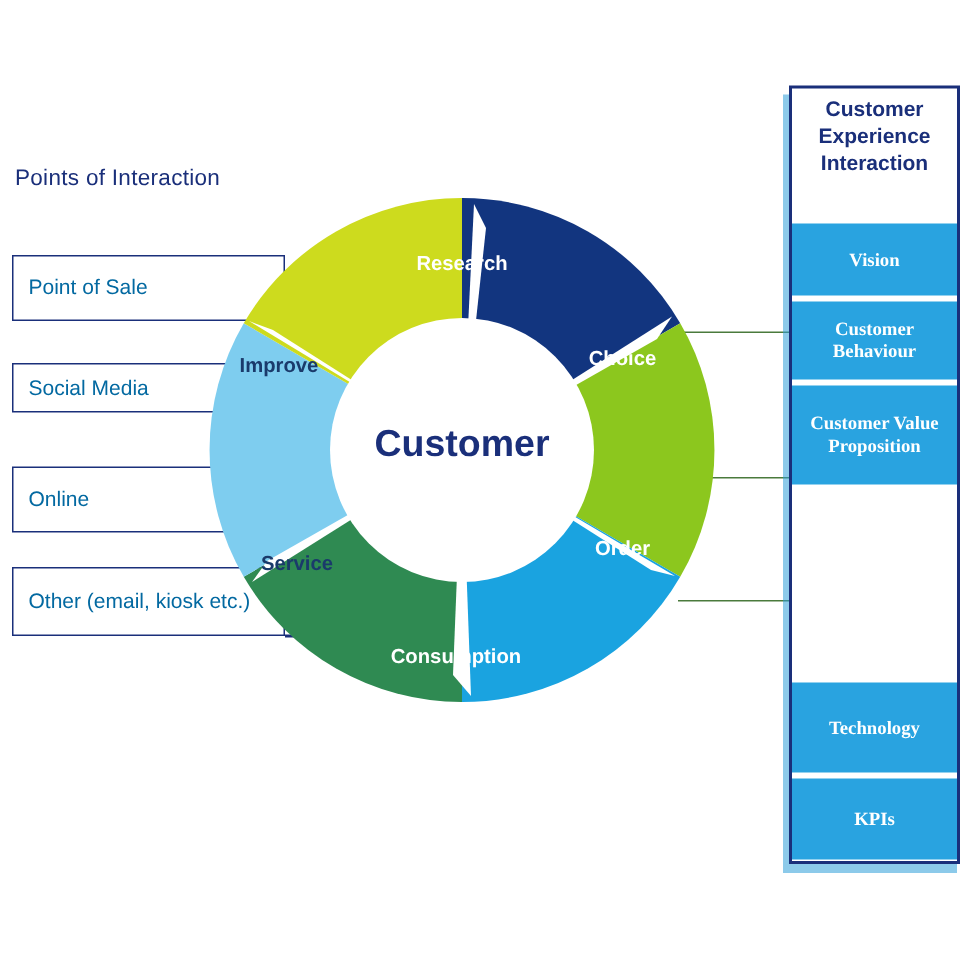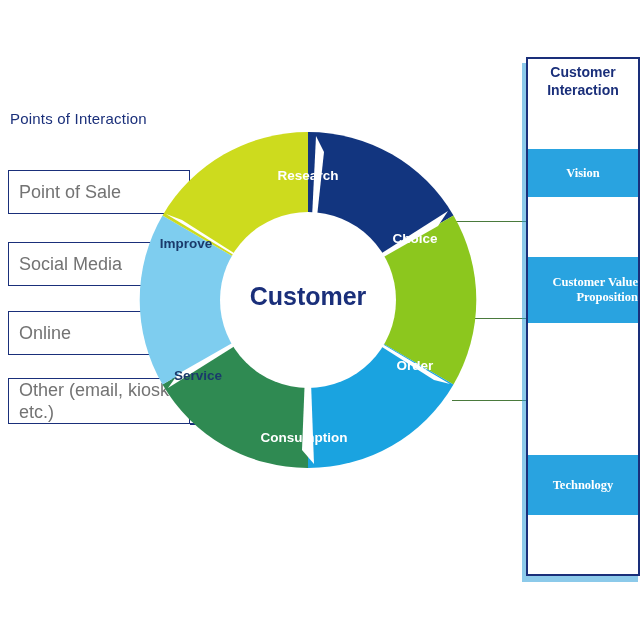--- a/index.html
+++ b/index.html
@@ -219,6 +219,7 @@
 
     <div class="cap-head">
       <div>Customer</div>
+      <div>Experience</div>
       <div>Interaction</div>
     </div>
 

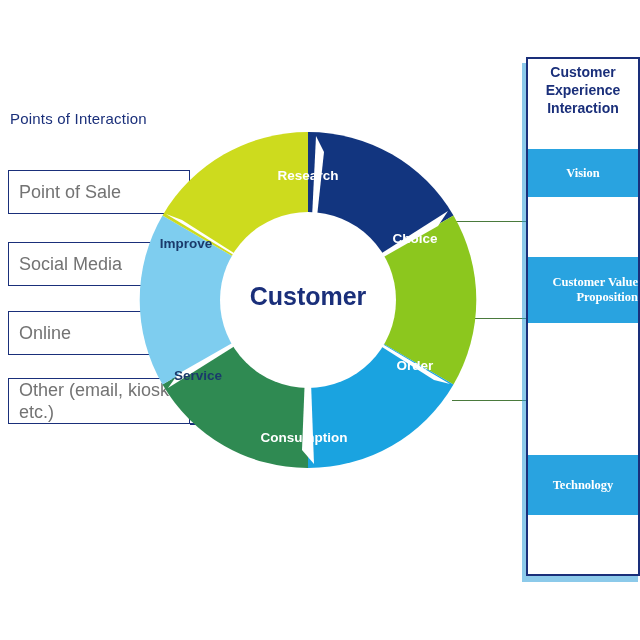--- a/index.html
+++ b/index.html
@@ -38,8 +38,8 @@
     display: flex;
     align-items: center;
     padding-left: 10px;
-    font-size: 18px;
-    color: #737373;
+    font-size: 14px;
+    color: #0369a1;
     line-height: 1.25;
   }
   .poi-line {

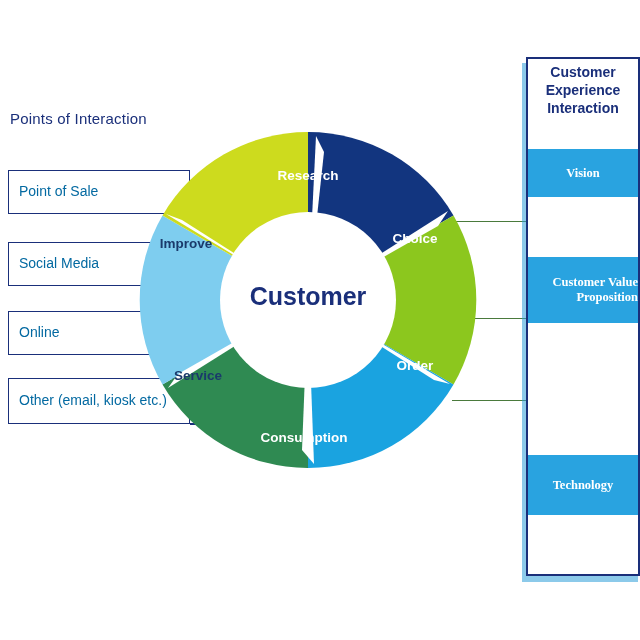--- a/index.html
+++ b/index.html
@@ -226,6 +226,9 @@
     <div class="cap-cell" style="top:92px;height:48px;">
       <span>Vision</span>
     </div>
+    <div class="cap-cell" style="top:144px;height:52px;">
+      <span>Customer Behaviour</span>
+    </div>
     <div class="cap-cell" style="top:200px;height:66px;text-align:right;">
       <span>Customer Value Proposition</span>
     </div>

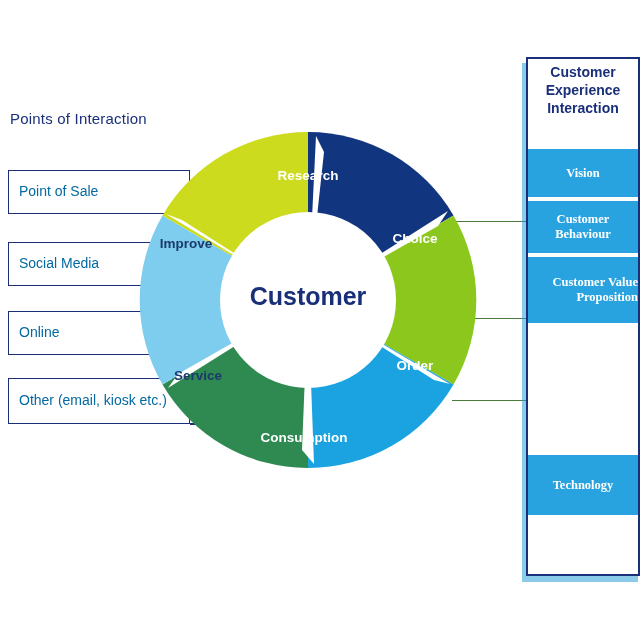--- a/index.html
+++ b/index.html
@@ -151,7 +151,7 @@
   </div>
   <div class="poi-line" style="left:190px;top:213px;width:42px;"></div>
 
-  <div class="poi-box" style="top:242px;height:44px;">
+  <div class="poi-box" style="top:242px;height:33px;">
     <span>Social Media</span>
   </div>
   <div class="poi-line" style="left:190px;top:285px;width:20px;"></div>

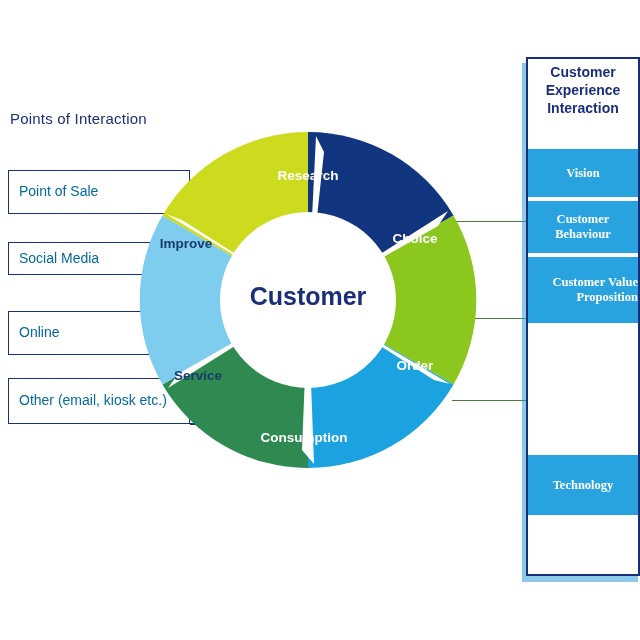--- a/index.html
+++ b/index.html
@@ -229,7 +229,7 @@
     <div class="cap-cell" style="top:144px;height:52px;">
       <span>Customer Behaviour</span>
     </div>
-    <div class="cap-cell" style="top:200px;height:66px;text-align:right;">
+    <div class="cap-cell" style="top:200px;height:66px;">
       <span>Customer Value Proposition</span>
     </div>
     <div class="cap-cell" style="top:398px;height:60px;text-align:right;">

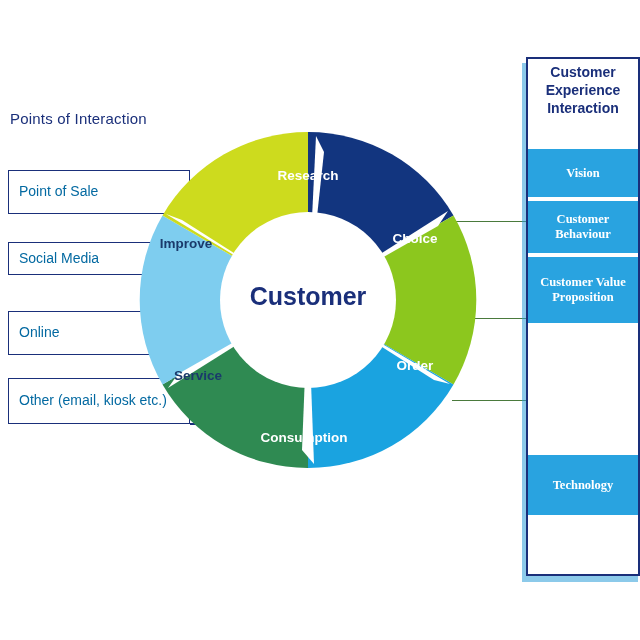--- a/index.html
+++ b/index.html
@@ -235,6 +235,9 @@
     <div class="cap-cell" style="top:398px;height:60px;text-align:right;">
       <span>Technology</span>
     </div>
+    <div class="cap-cell" style="top:462px;height:54px;">
+      <span>KPIs</span>
+    </div>
   </div>
 
 </div>

